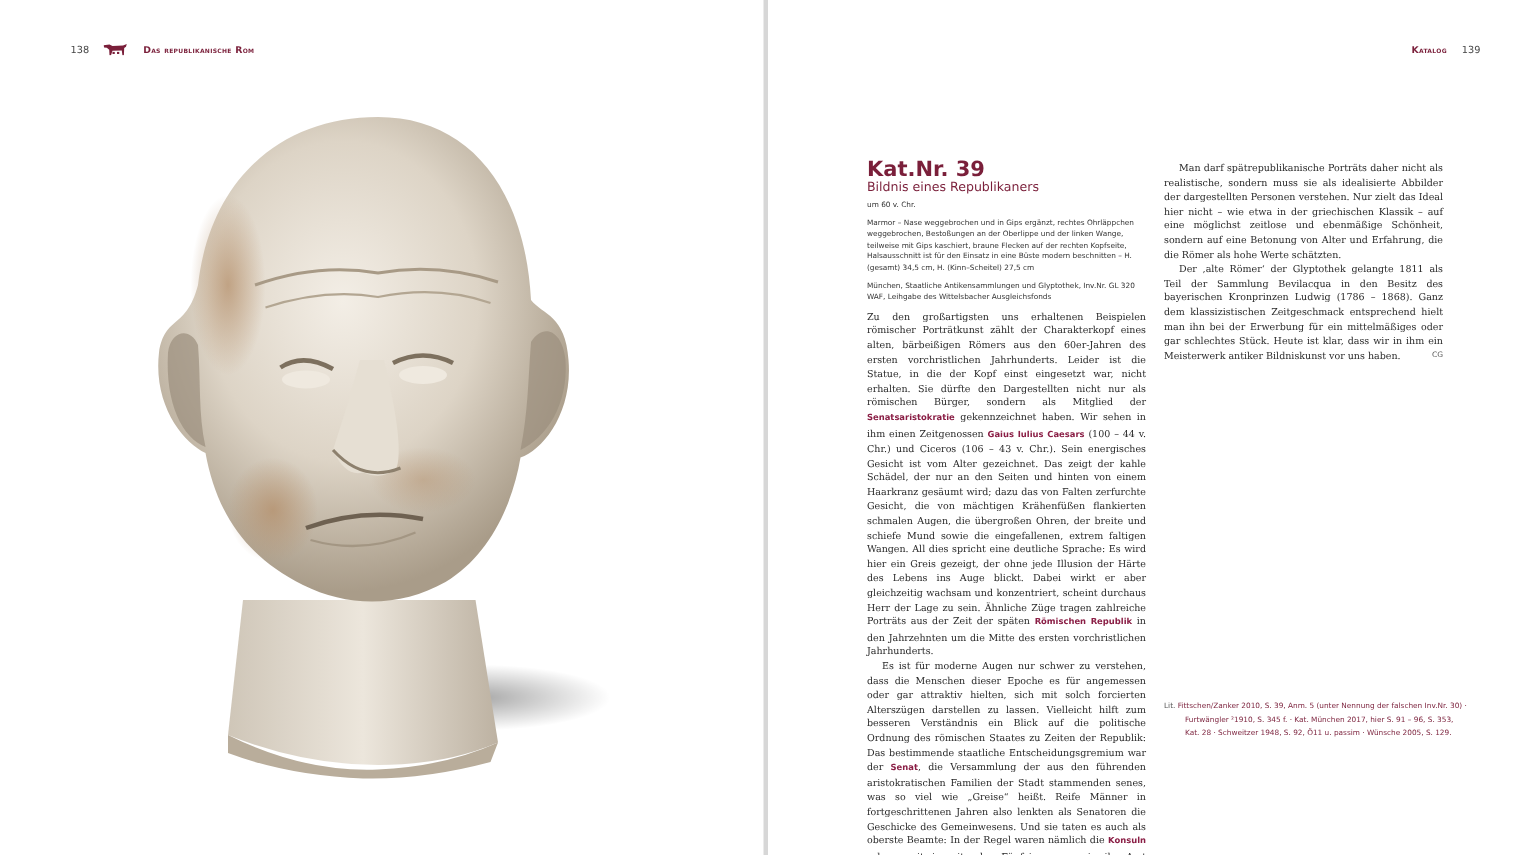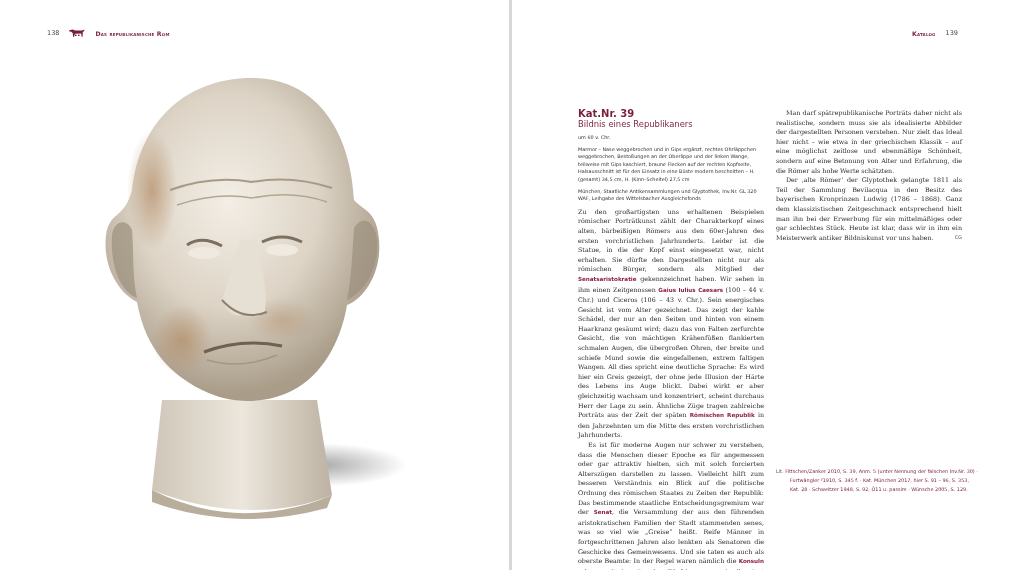--- a/index.html
+++ b/index.html
@@ -12,7 +12,7 @@
   .runhead .num { color:#444; font-size:6.5px; }
   .runhead .title { color:#7a1f3a; font-variant:small-caps; font-weight:bold; letter-spacing:0.2px; }
   .runhead-left { left:47px; }
-  .runhead-right { right:62px; }
+  .runhead-right { right:33px; }
   .wolf { width:16px; height:8px; display:inline-block; }
 
   .bust { position:absolute; left:92px; top:70px; width:320px; height:450px; }

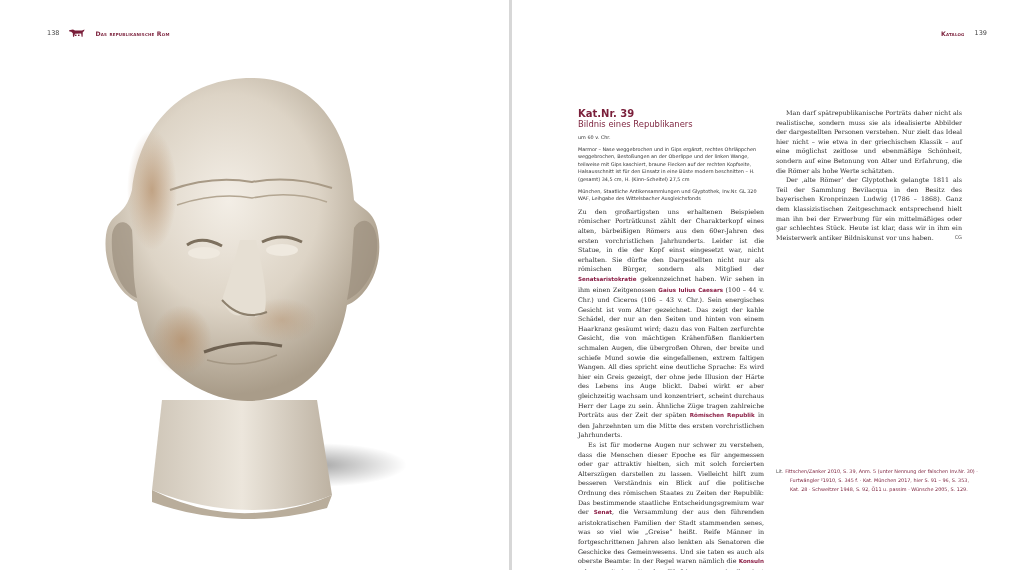--- a/index.html
+++ b/index.html
@@ -21,7 +21,7 @@
   .col1 { left:66px; top:108px; width:186px; }
   .col2 { left:264px; top:108px; width:186px; }
 
-  .katnr { font-family:"DejaVu Sans", sans-serif; color:#7a1f3a; font-size:10px; font-weight:bold; line-height:11px; }
+  .katnr { font-family:"DejaVu Sans", sans-serif; color:#7a1f3a; font-size:14px; font-weight:bold; line-height:11px; }
   .kattitle { font-family:"DejaVu Sans", sans-serif; color:#7a1f3a; font-size:8.4px; font-weight:normal; line-height:11px; margin-bottom:4px; }
   .meta { font-family:"DejaVu Sans", sans-serif; font-size:4.9px; line-height:7.6px; color:#333; text-align:left; margin-bottom:4px; }
   p { margin:0; }

